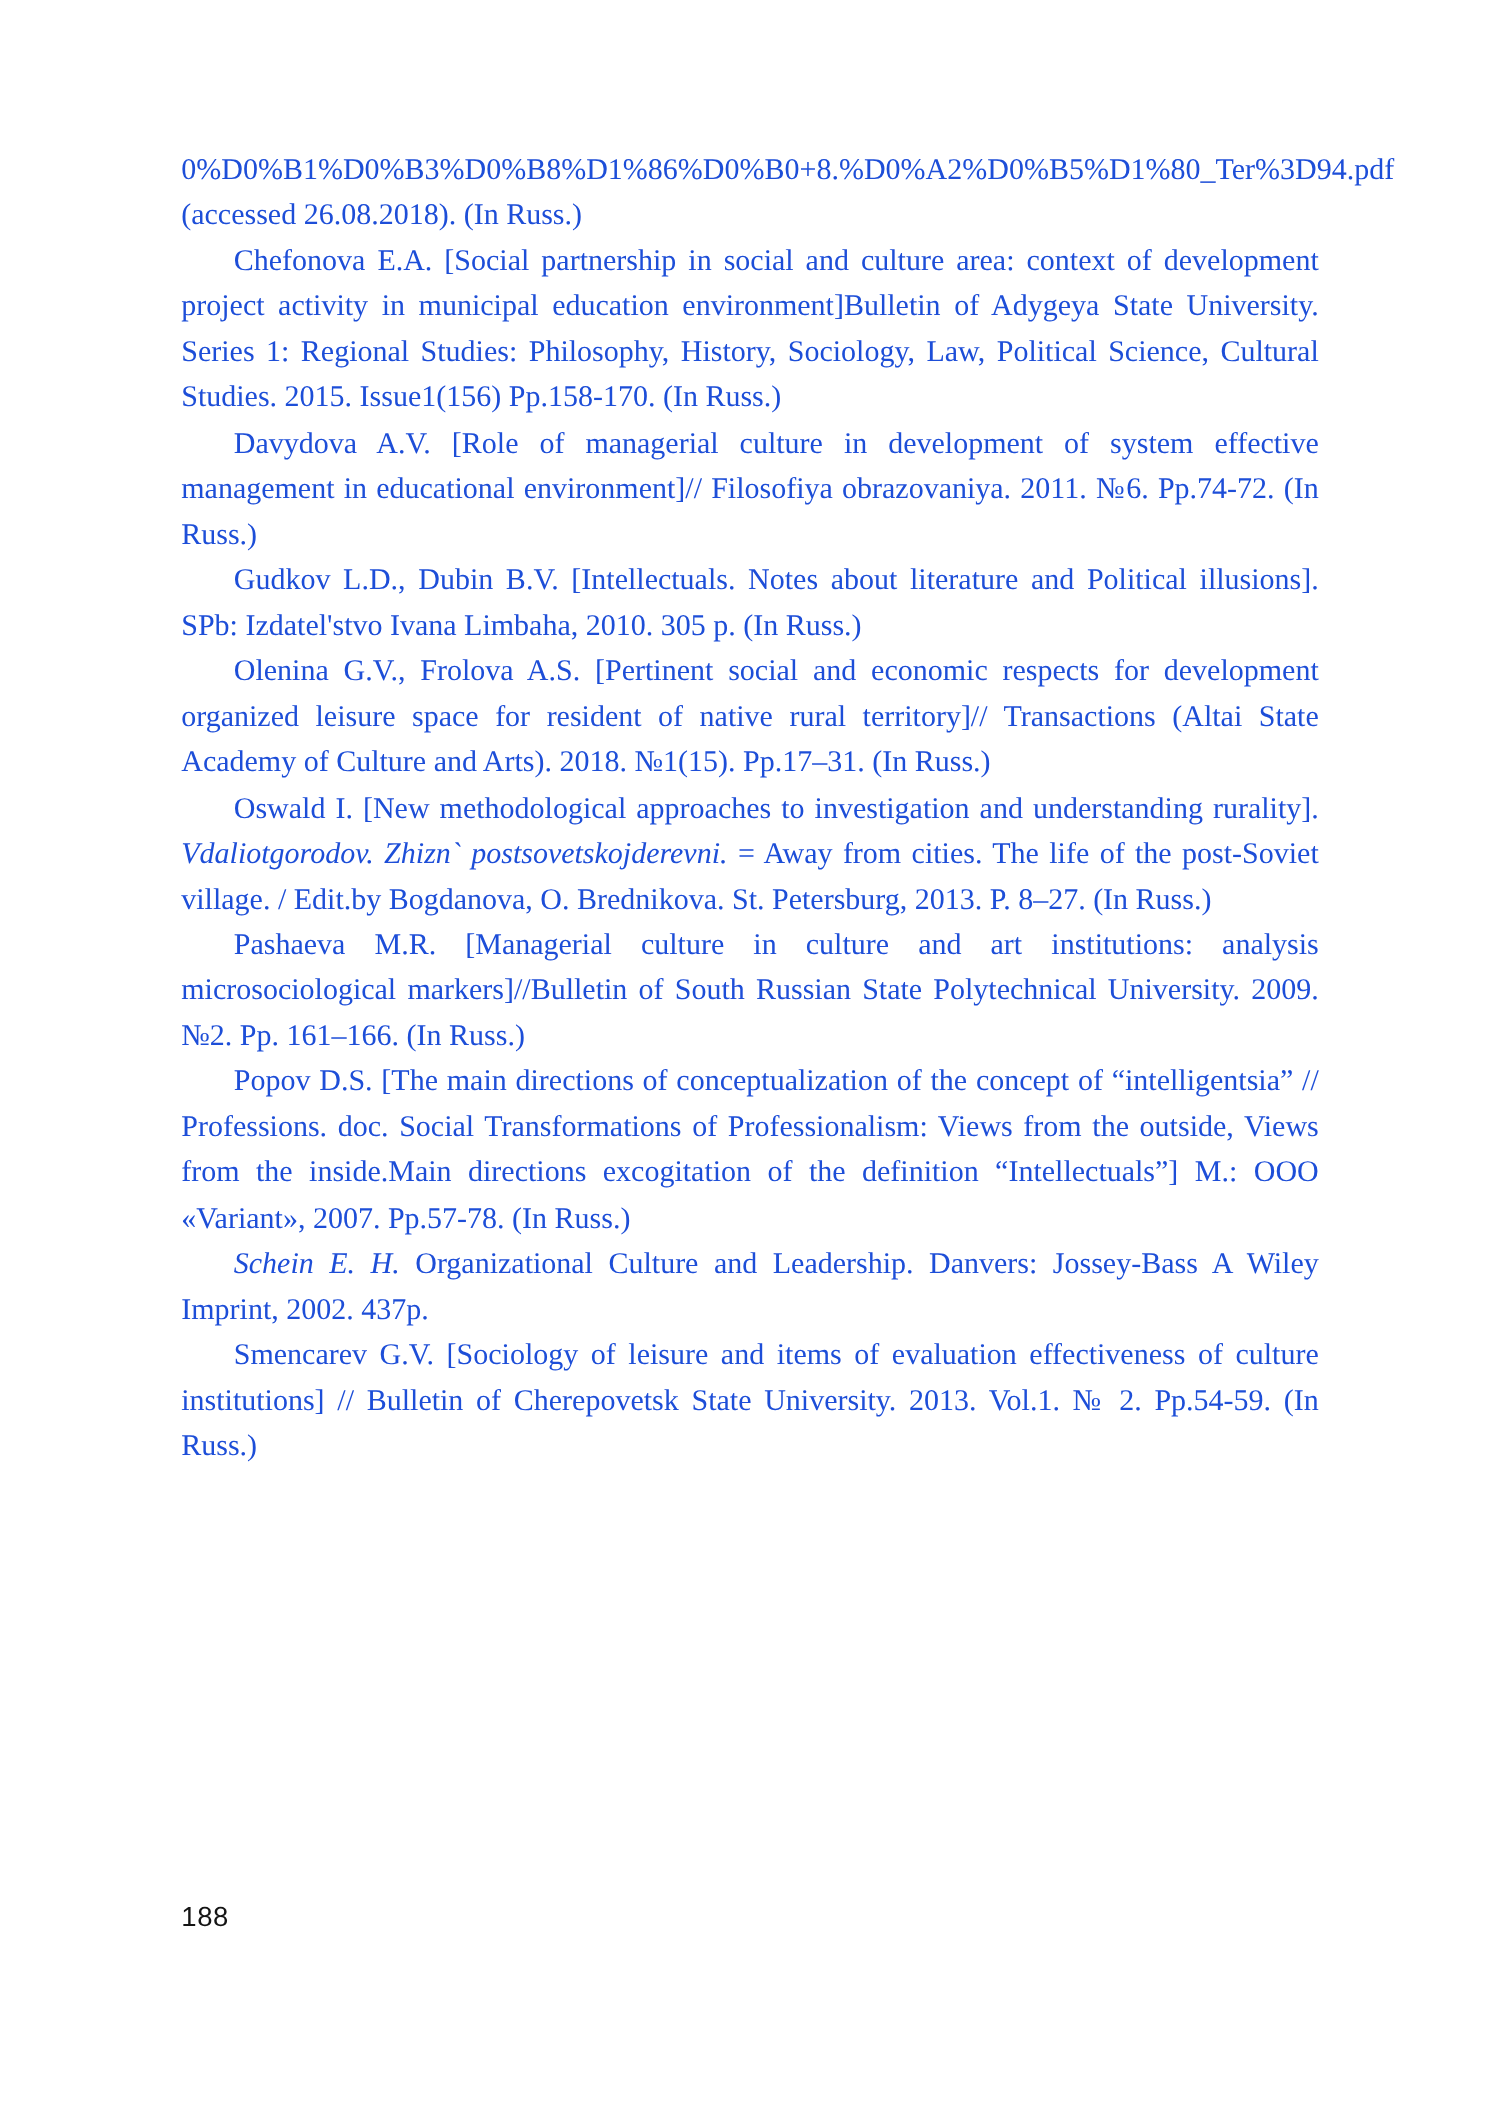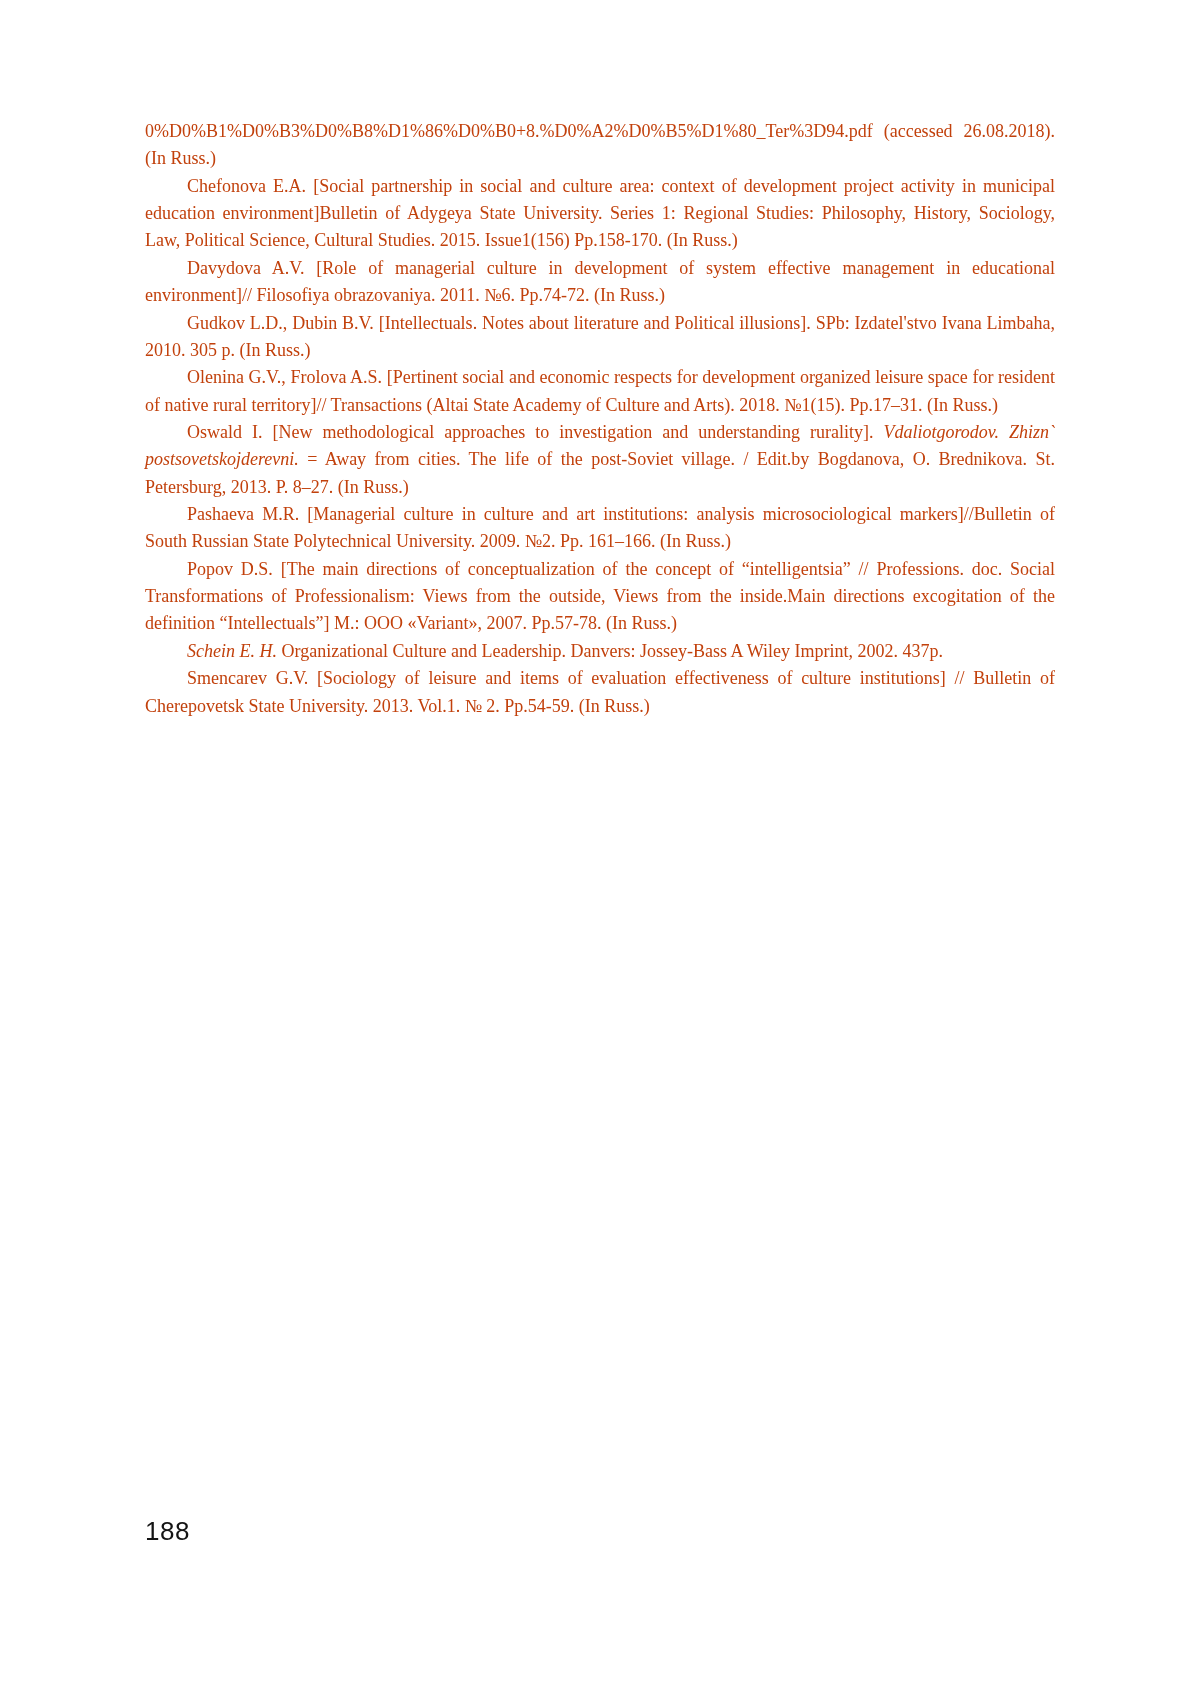--- a/index.html
+++ b/index.html
@@ -25,11 +25,11 @@
   }
   .refs {
     width: 910px;
-    font-size: 18px;
+    font-size: 24px;
     line-height: 1.52;
     text-align: justify;
     text-justify: inter-word;
-    color: #c2410c;
+    color: #1d4ed8;
   }
   .ref {
     margin: 0;

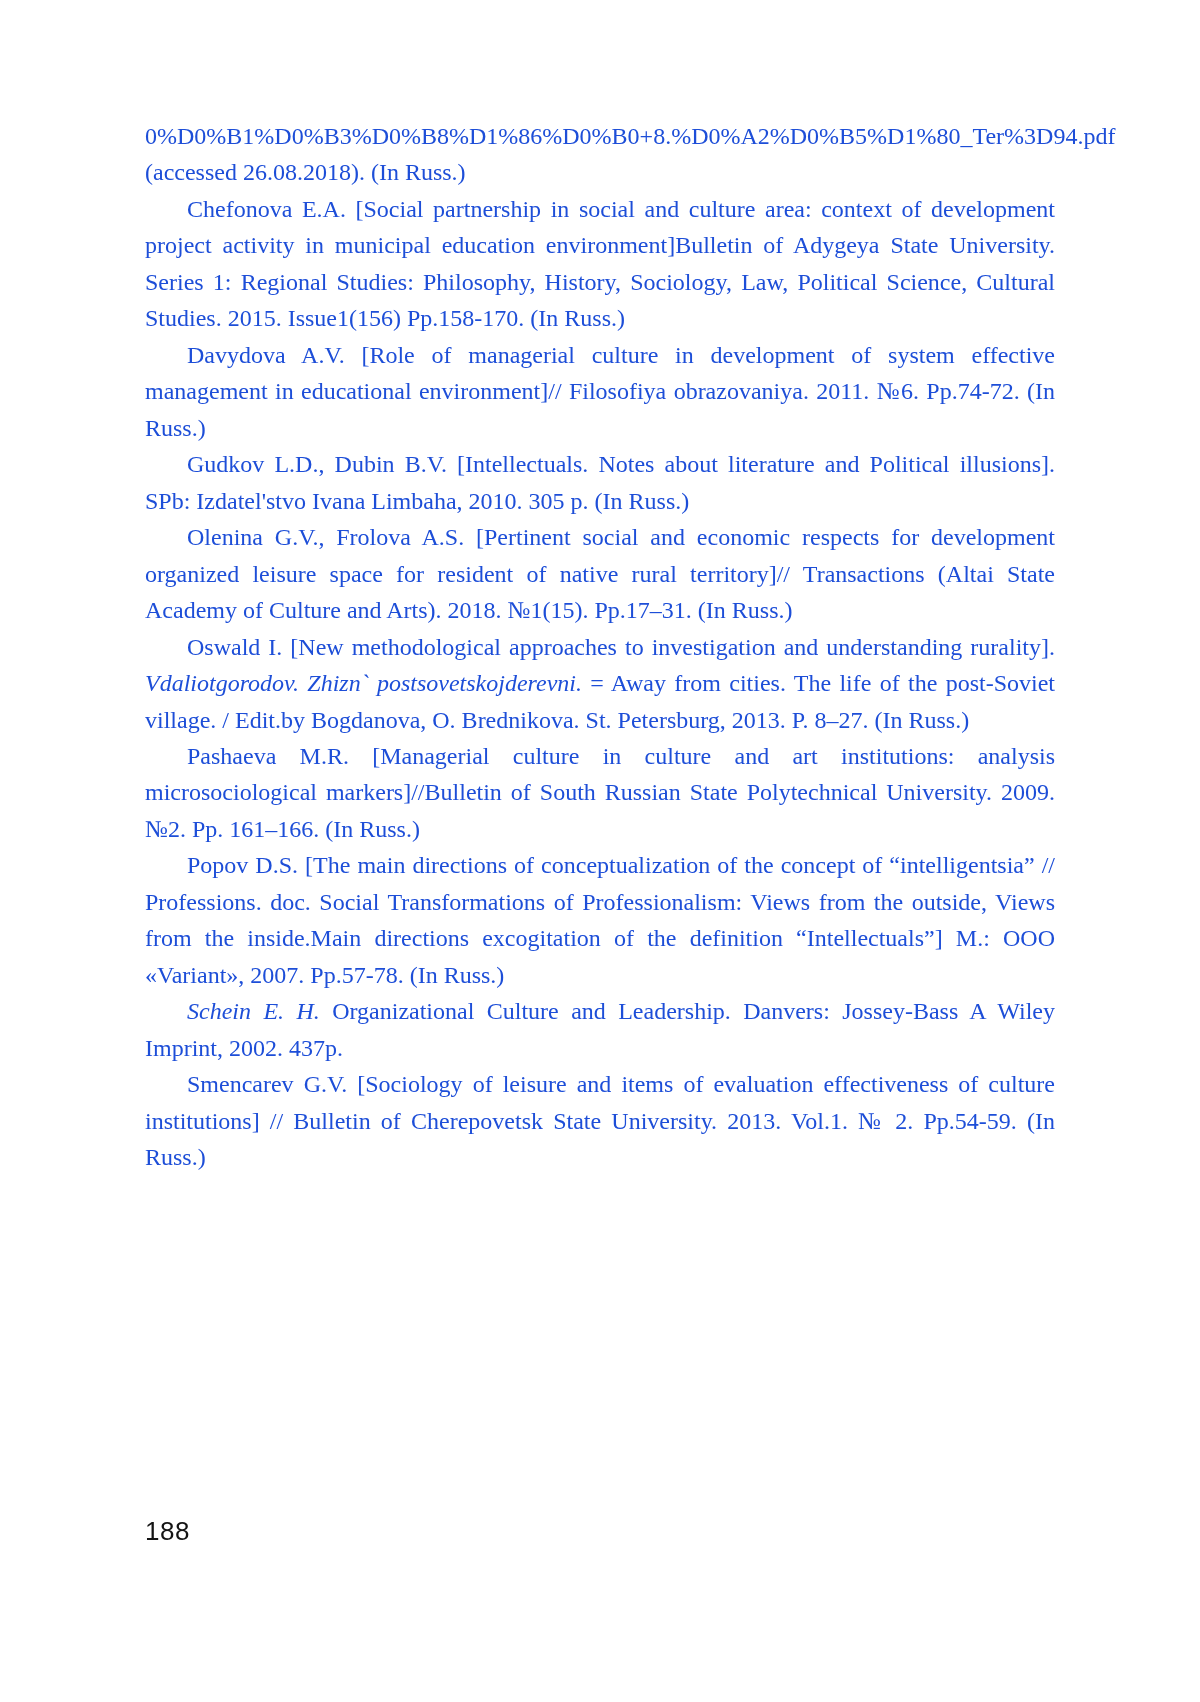--- a/index.html
+++ b/index.html
@@ -47,7 +47,7 @@
     left: 145px;
     bottom: 155px;
     font-family: "Liberation Sans", sans-serif;
-    font-size: 26px;
+    font-size: 22px;
     color: #141414;
     letter-spacing: 0.5px;
   }

